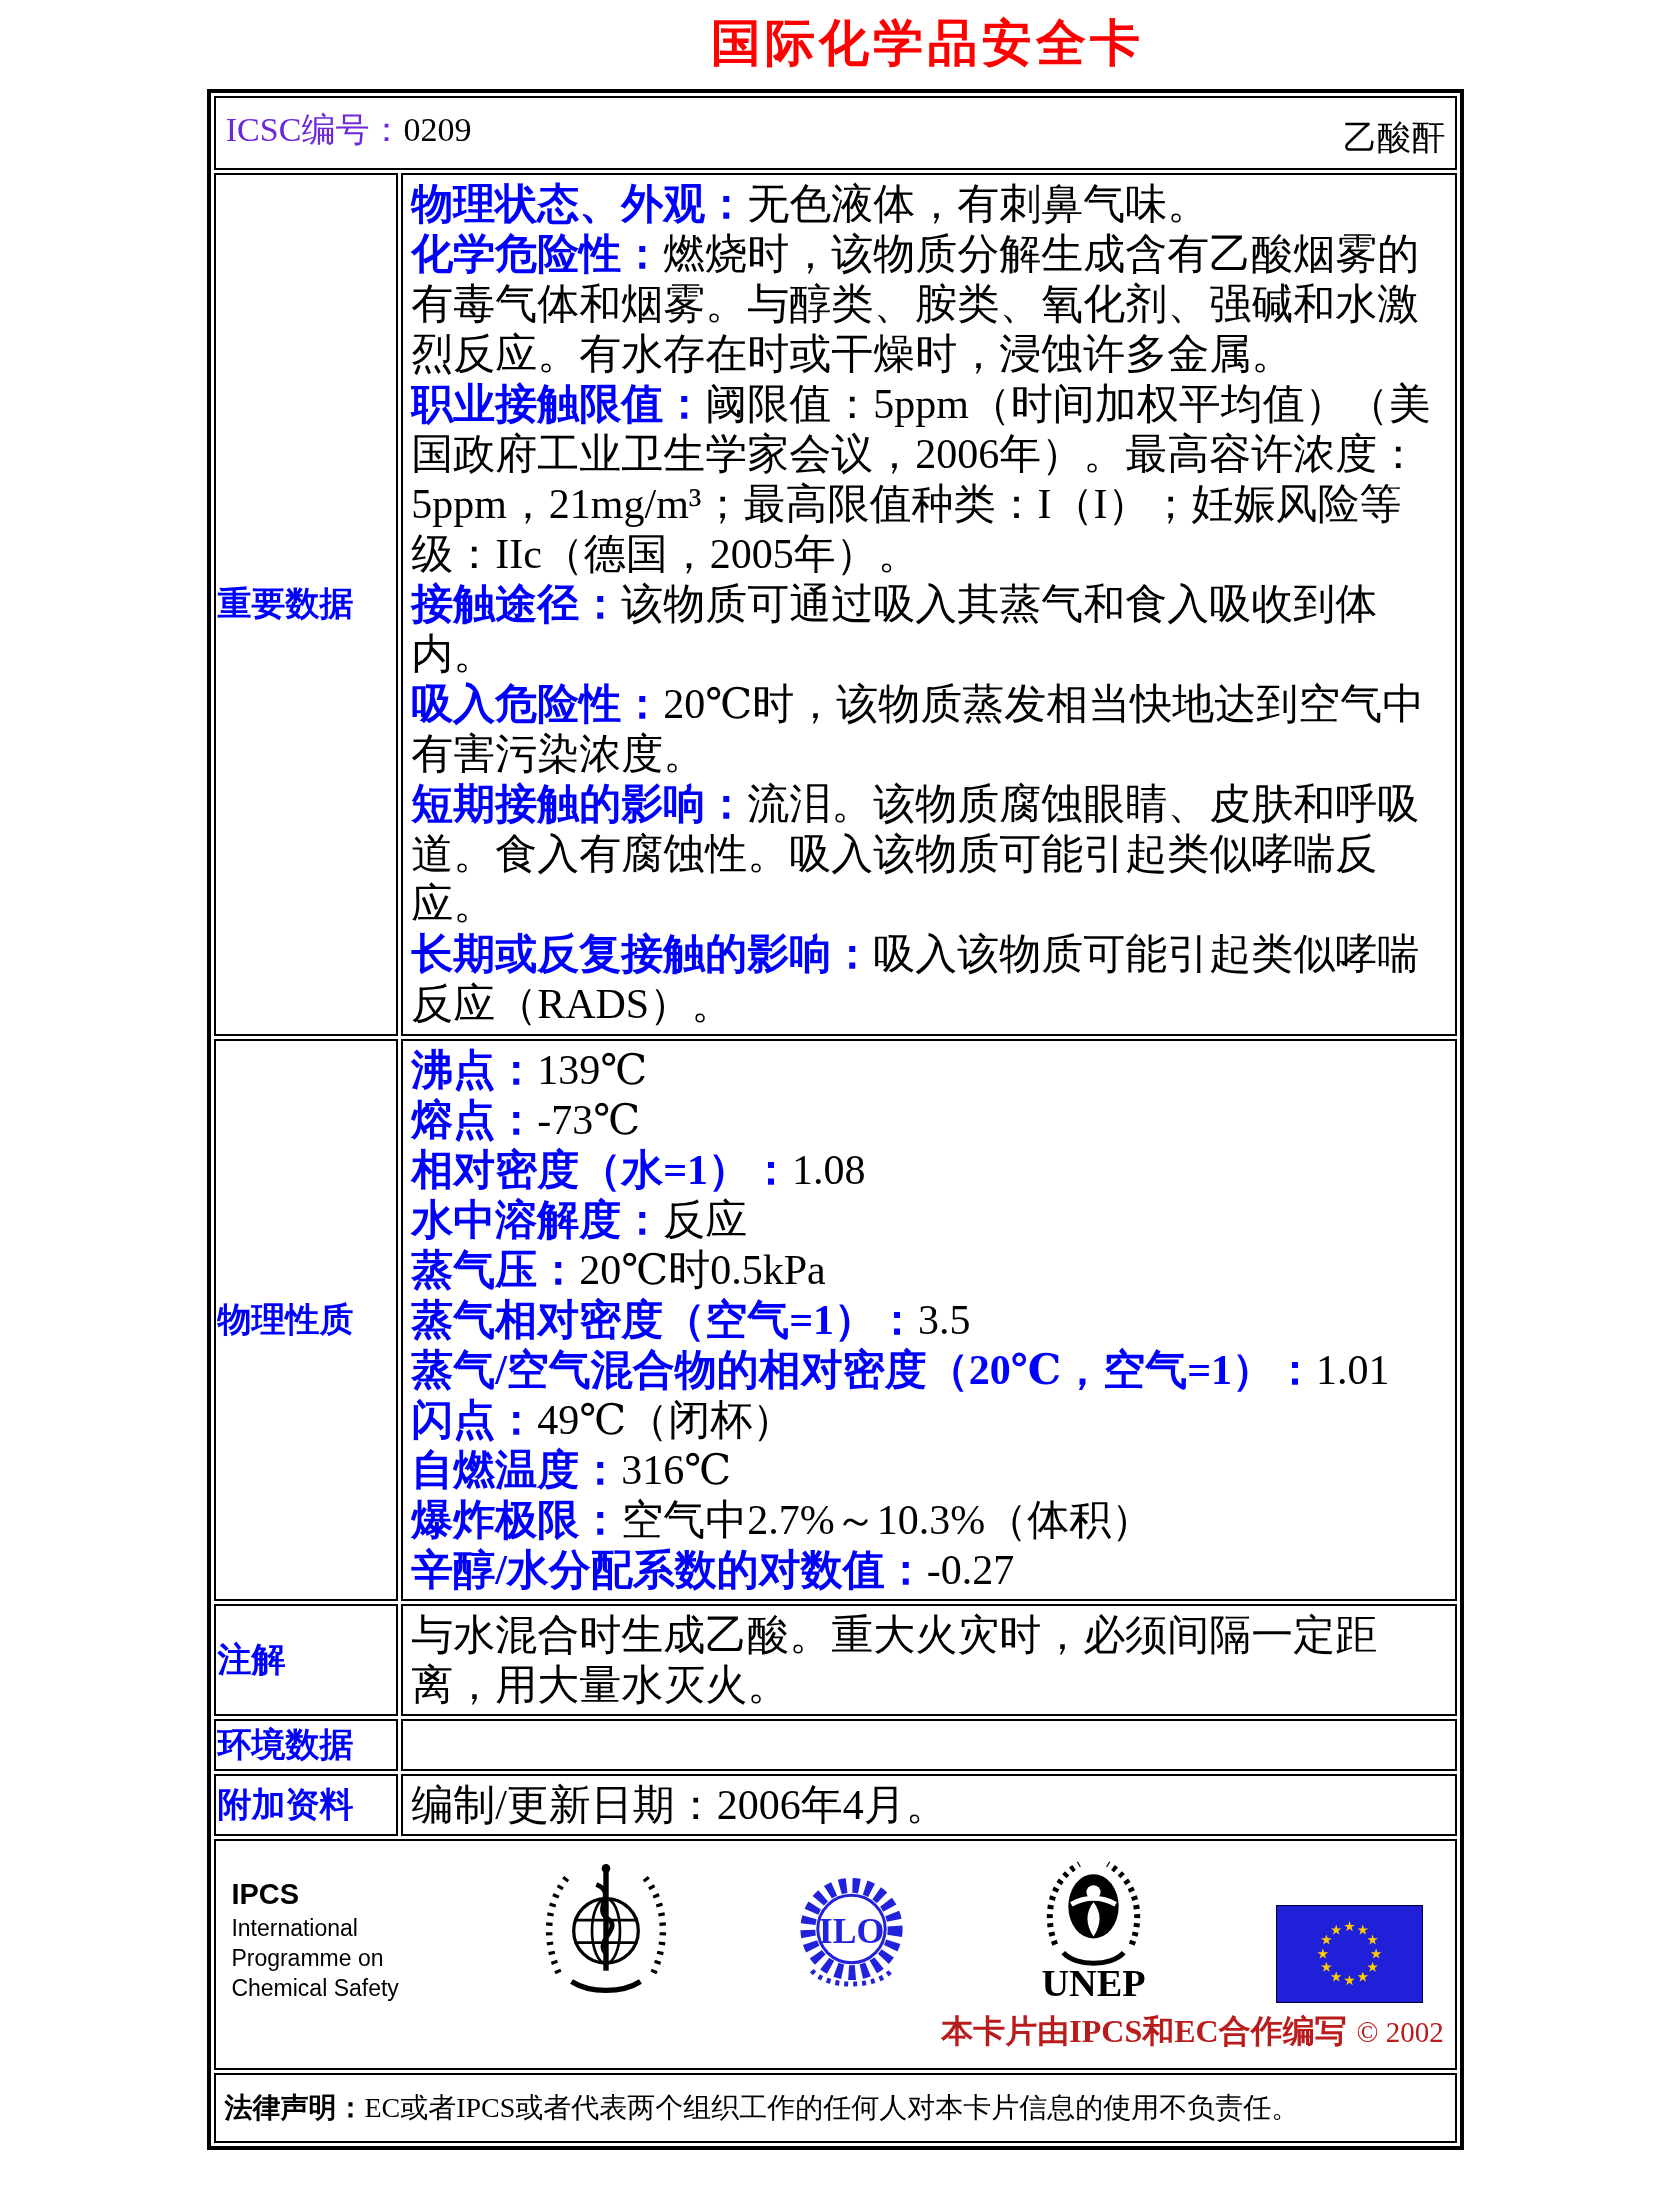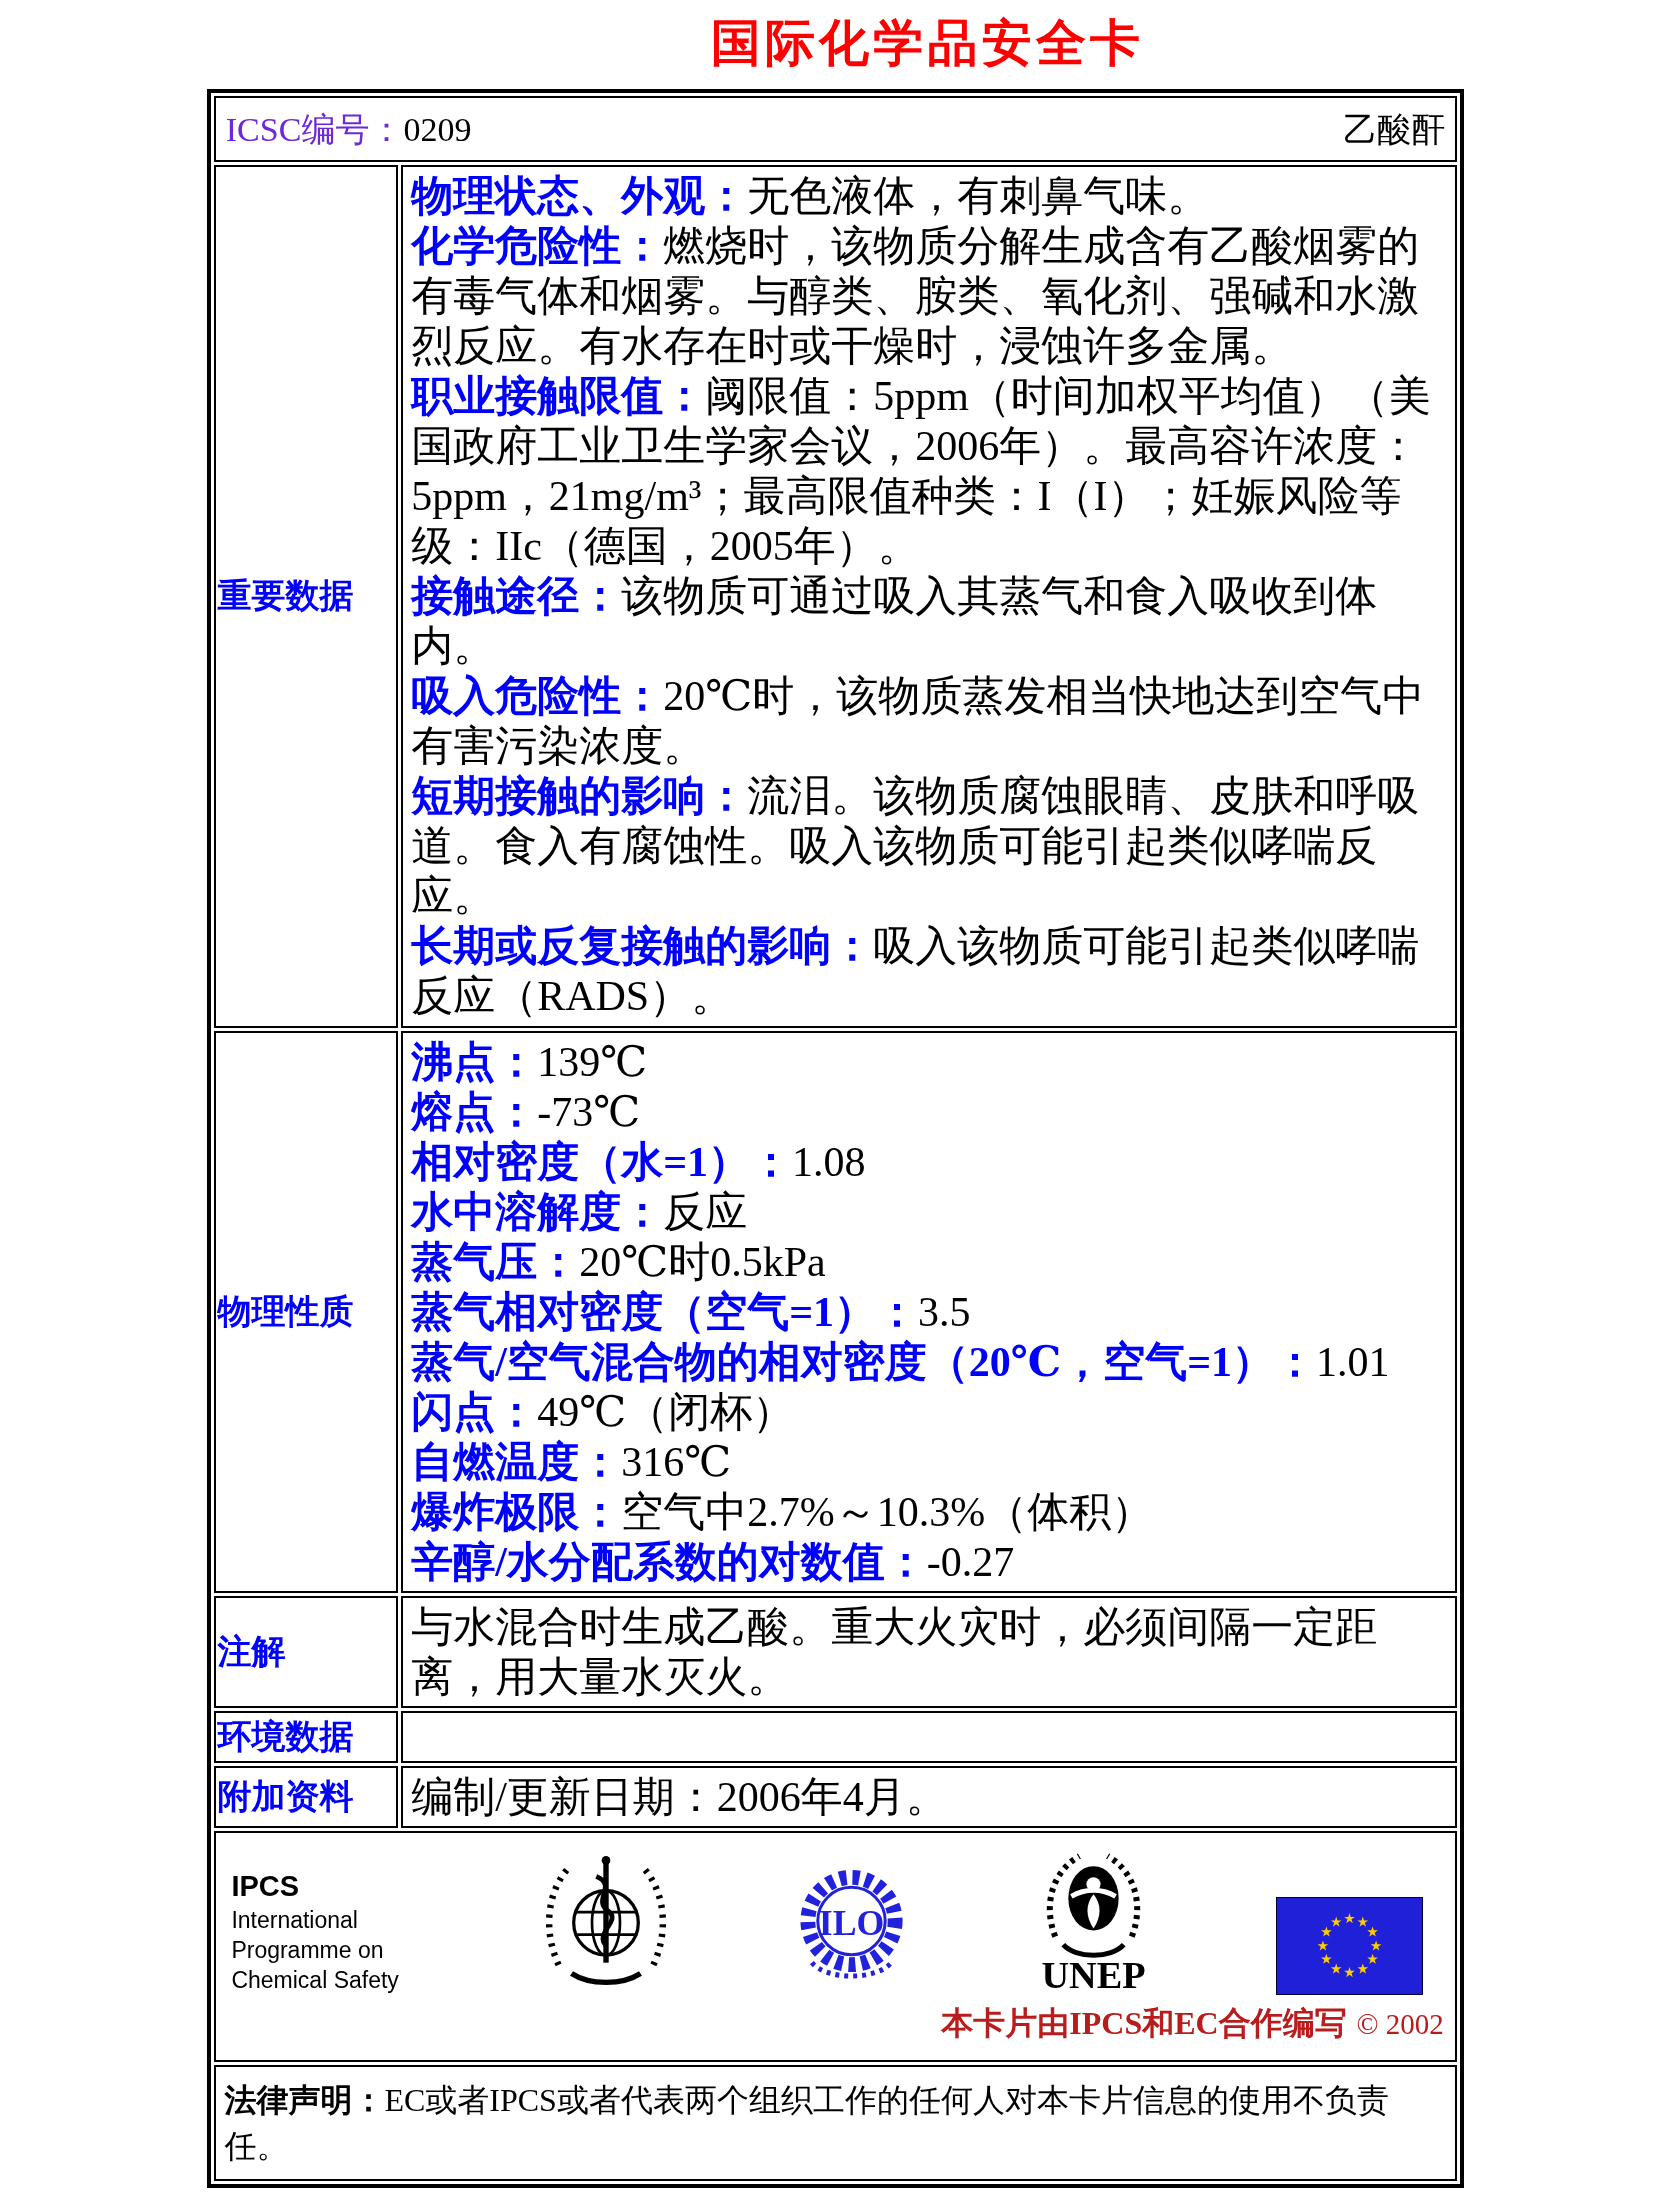--- a/index.html
+++ b/index.html
@@ -37,7 +37,7 @@
   }
   .icsc-label{color:#6d28d9;font-weight:normal;}
   .icsc-number{color:#000;font-family:"Liberation Serif",serif;}
-  .chem-name{float:right;color:#000;}
+  .chem-name{float:right;color:#000;margin-top:8px;}
   td.label-cell{
     width:177px;
     color:#0000ff;

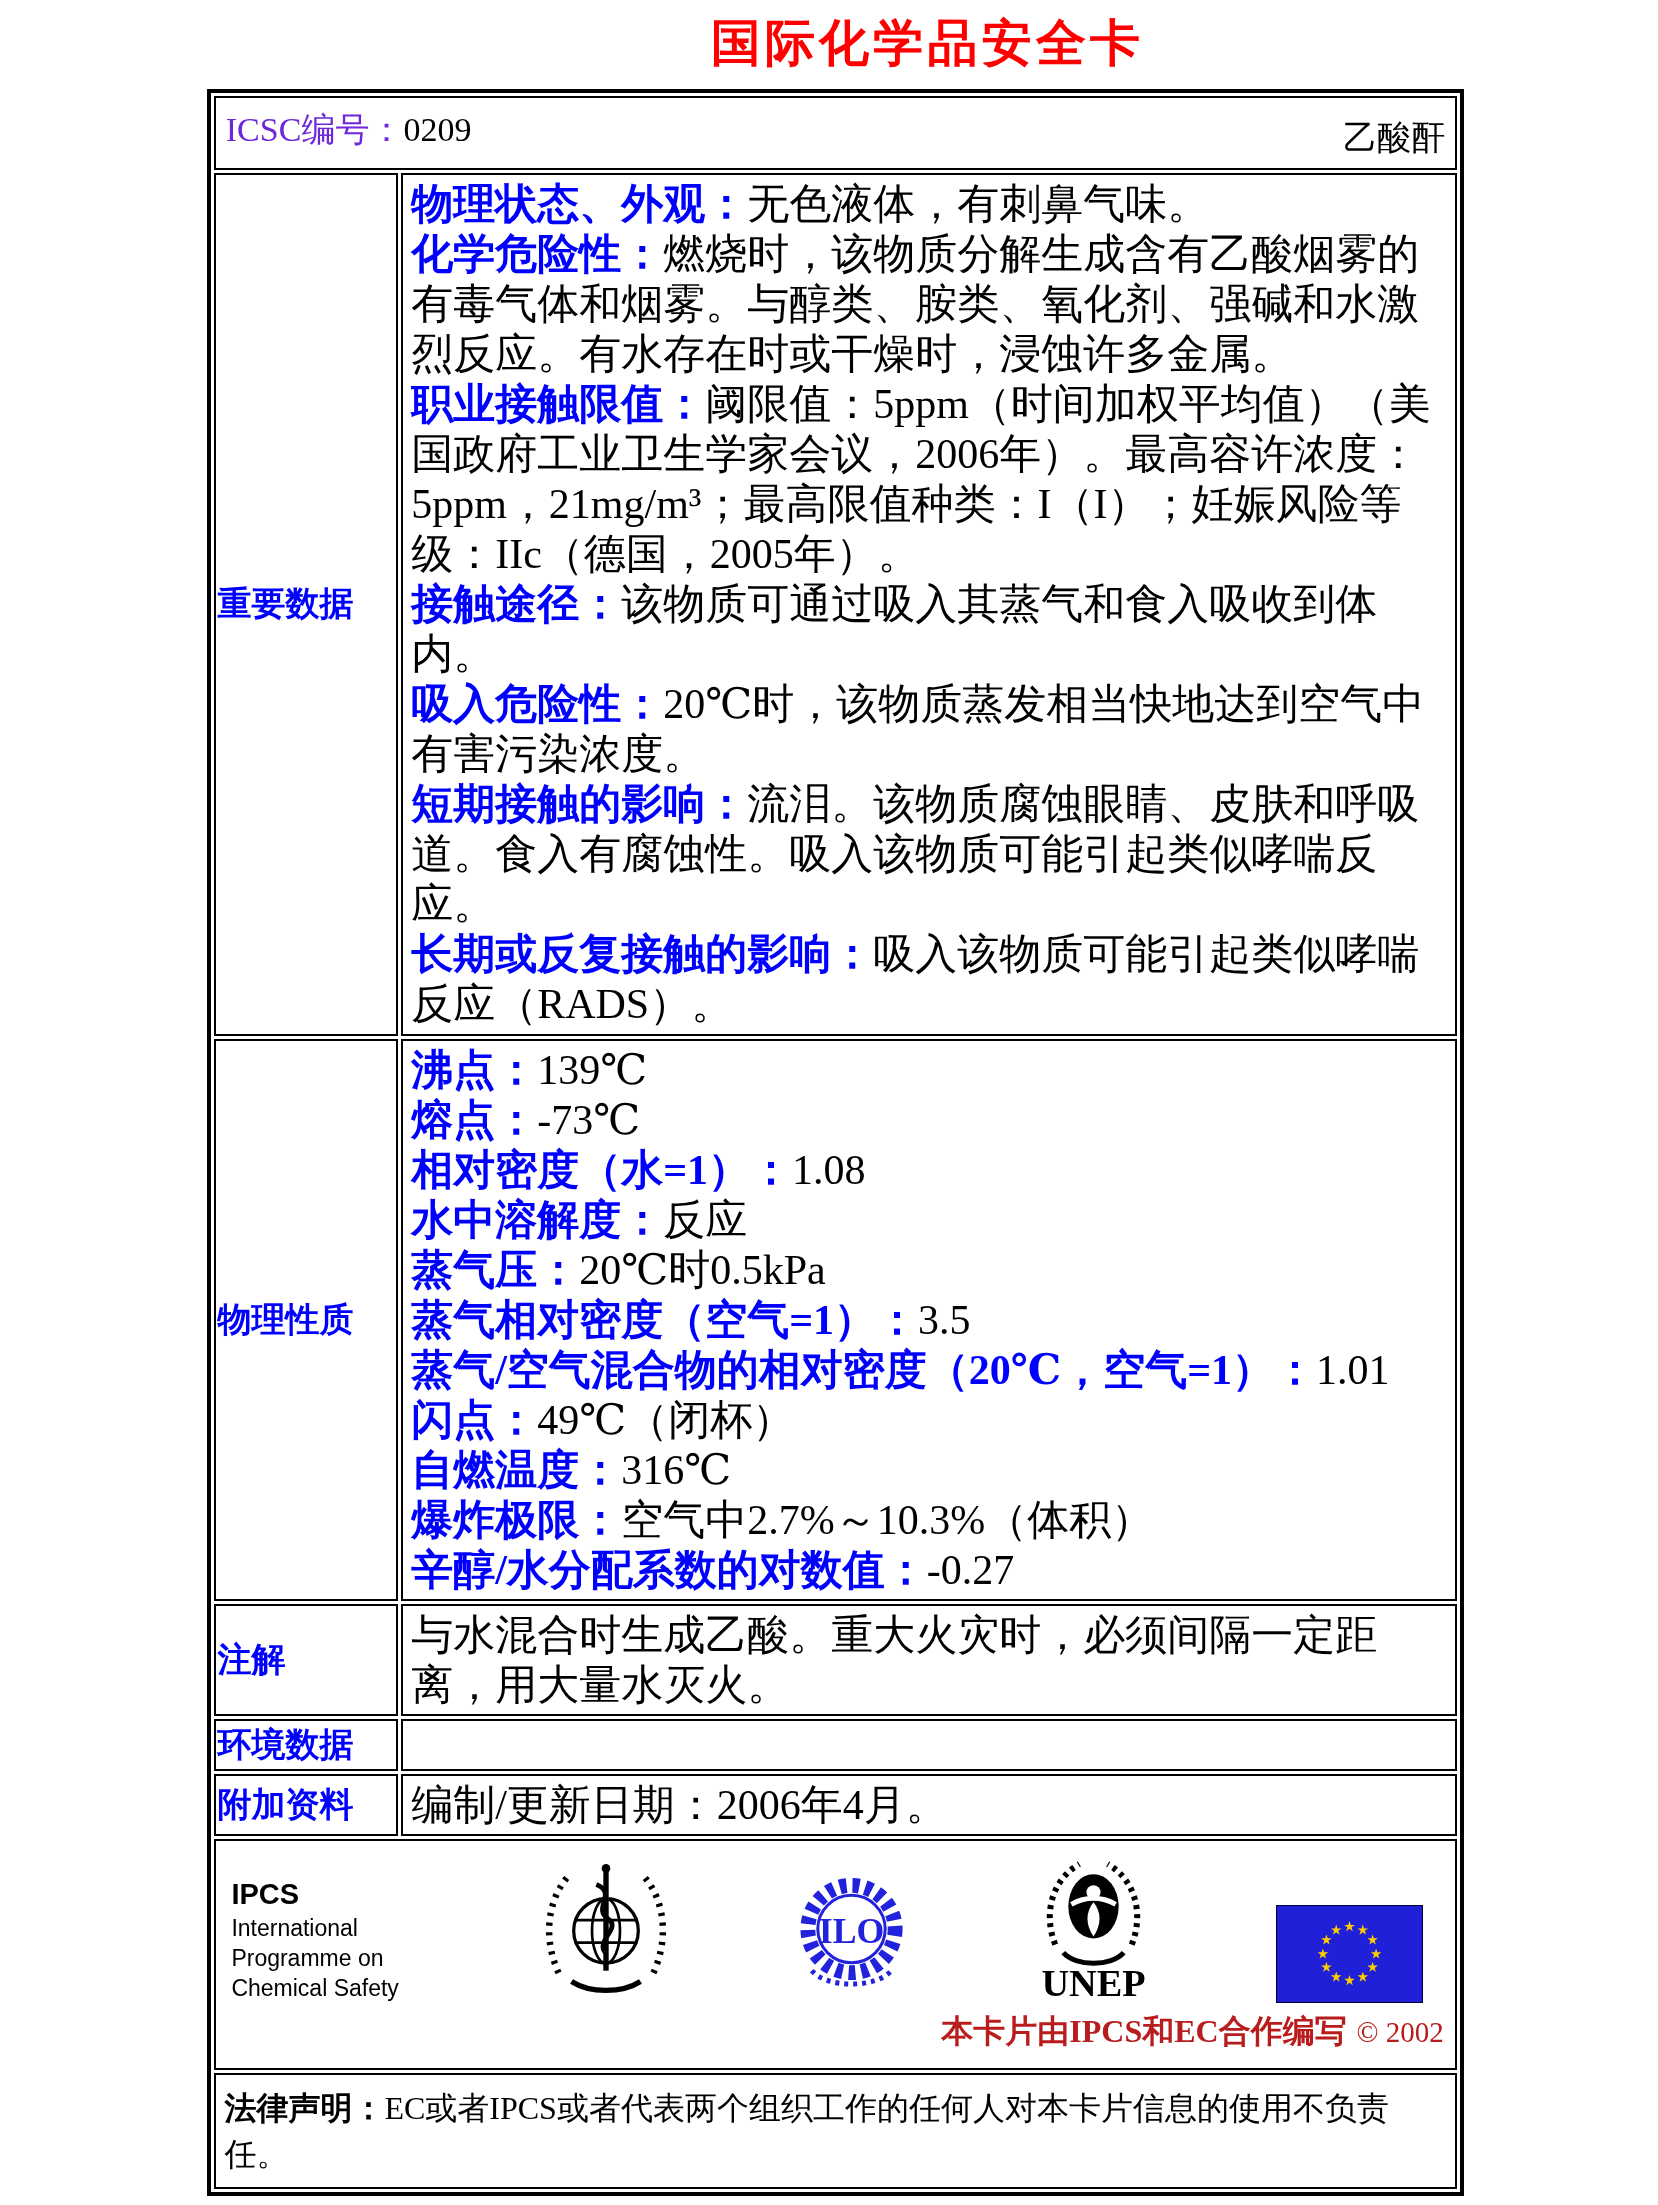--- a/index.html
+++ b/index.html
@@ -79,7 +79,7 @@
   .caption-copy{font-weight:normal;font-size:29px;margin-left:9.8px;}
   td.footer-cell{
     padding:9.8px 8.4px;
-    font-size:32px;
+    font-size:28px;
     line-height:46px;
   }
   .footer-label{font-weight:bold;}

